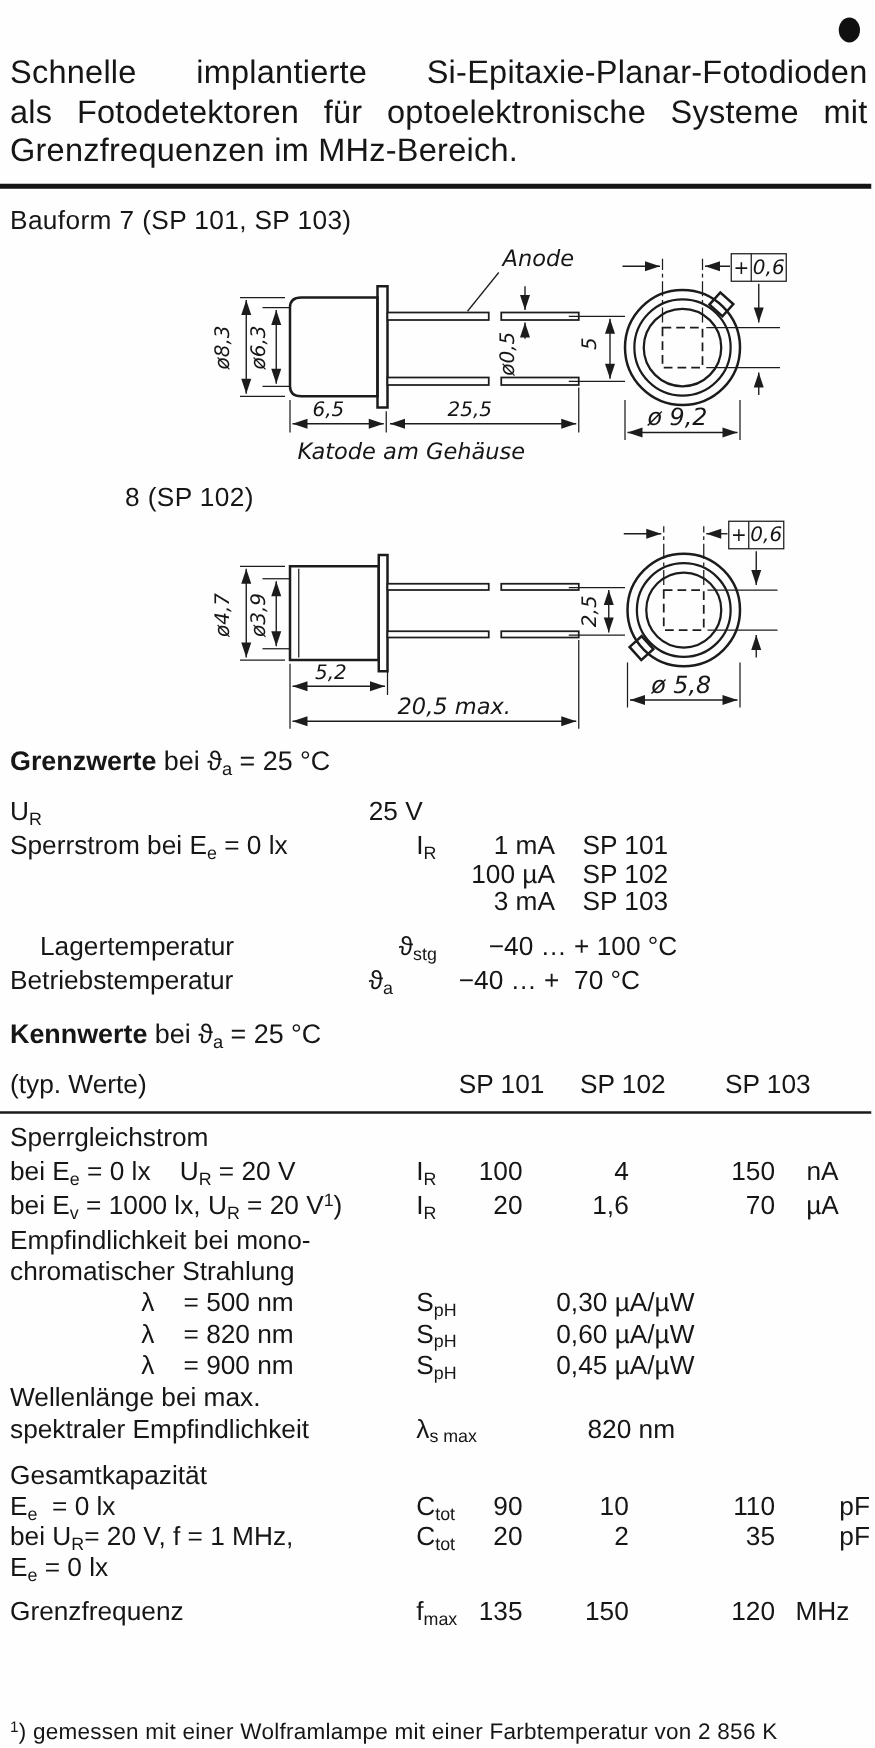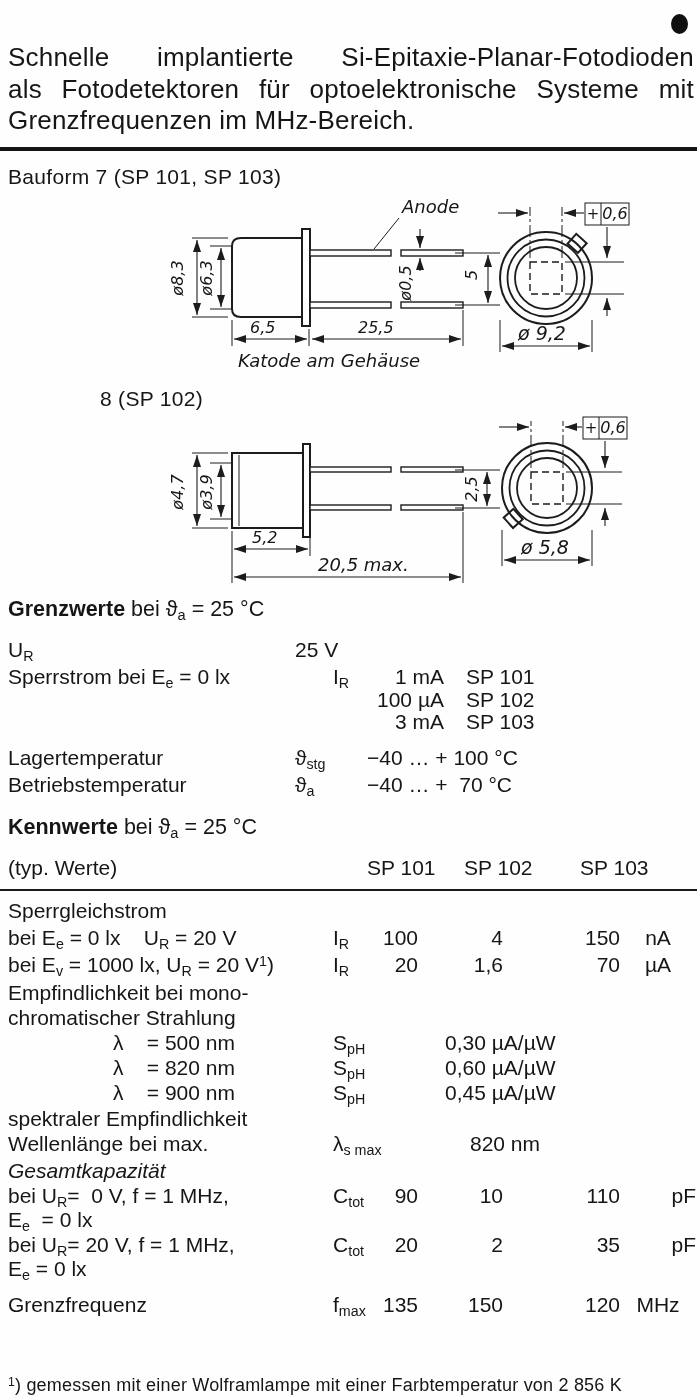--- a/index.html
+++ b/index.html
@@ -23,7 +23,7 @@
   .gw-row{display:grid;grid-template-columns:287px 72px auto;align-items:baseline;}
   .gw-vline{display:grid;grid-template-columns:77px 22px auto;line-height:22.5px;}
   .gw-vline .num{text-align:right;}
-  .mt10{margin-top:10px;}
+  .mt10{margin-top:10px;margin-left:24px;}
   .inds{padding-left:38px;}
   
   .kw-row{display:grid;grid-template-columns:325px 37px 48px 85px 117px 76px;align-items:baseline;}

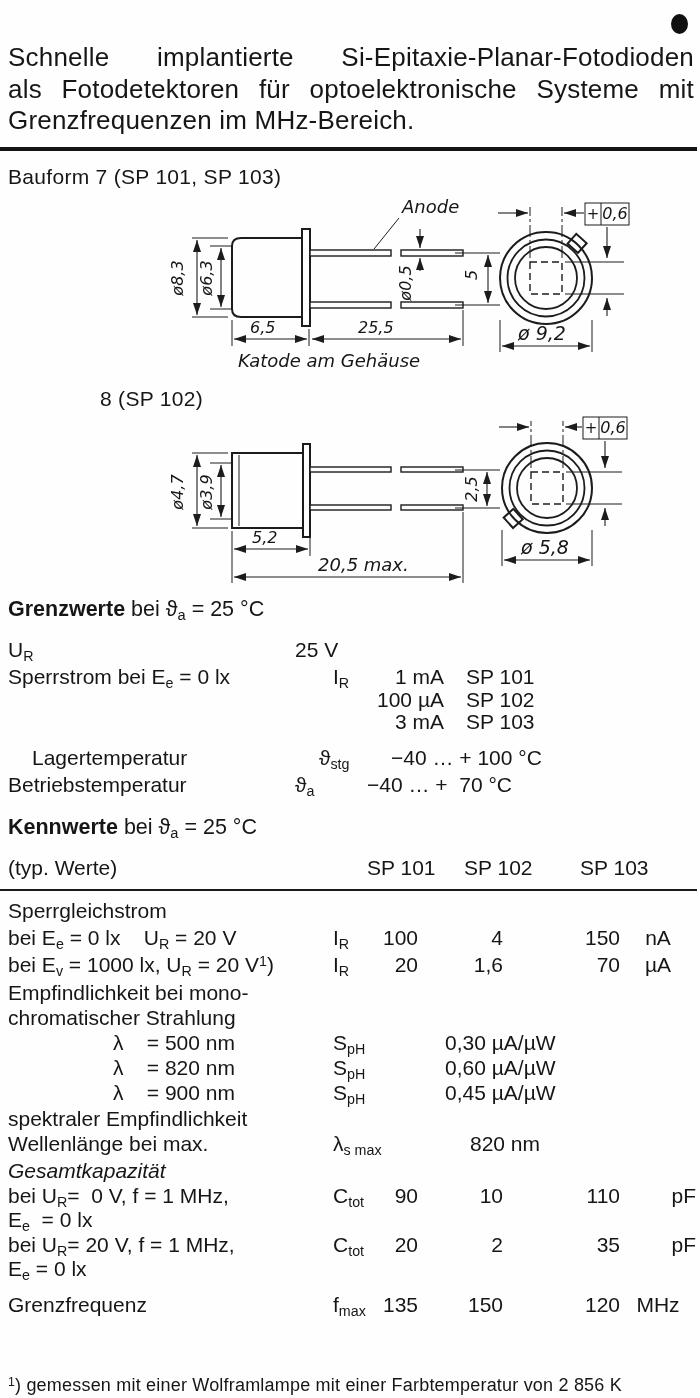--- a/index.html
+++ b/index.html
@@ -287,8 +287,8 @@
 
     <div class="wl-row" style="margin-top:2px;">
       <div>
+        <div>Wellenlänge bei max.</div>
         <div>spektraler Empfindlichkeit</div>
-        <div>Wellenlänge bei max.</div>
       </div>
       <div>λ<sub>s max</sub></div>
       <div>820 nm</div>

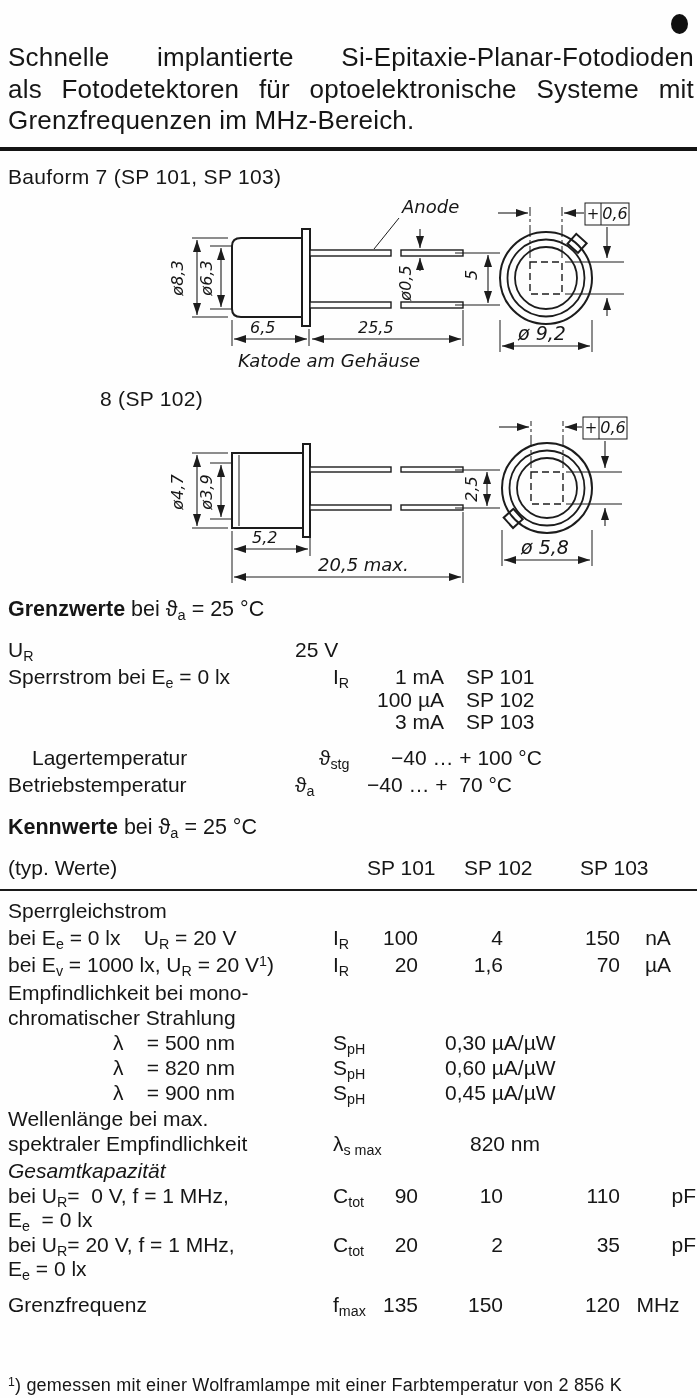--- a/index.html
+++ b/index.html
@@ -294,7 +294,7 @@
       <div>820 nm</div>
     </div>
 
-    <div class="t3" style="margin-top:3px;font-style:italic;">Gesamtkapazität</div>
+    <div class="t3" style="margin-top:13px;">Gesamtkapazität</div>
     <div class="cap-row">
       <div>
         <div class="pre">bei U<sub>R</sub>=  0 V, f = 1 MHz,</div>

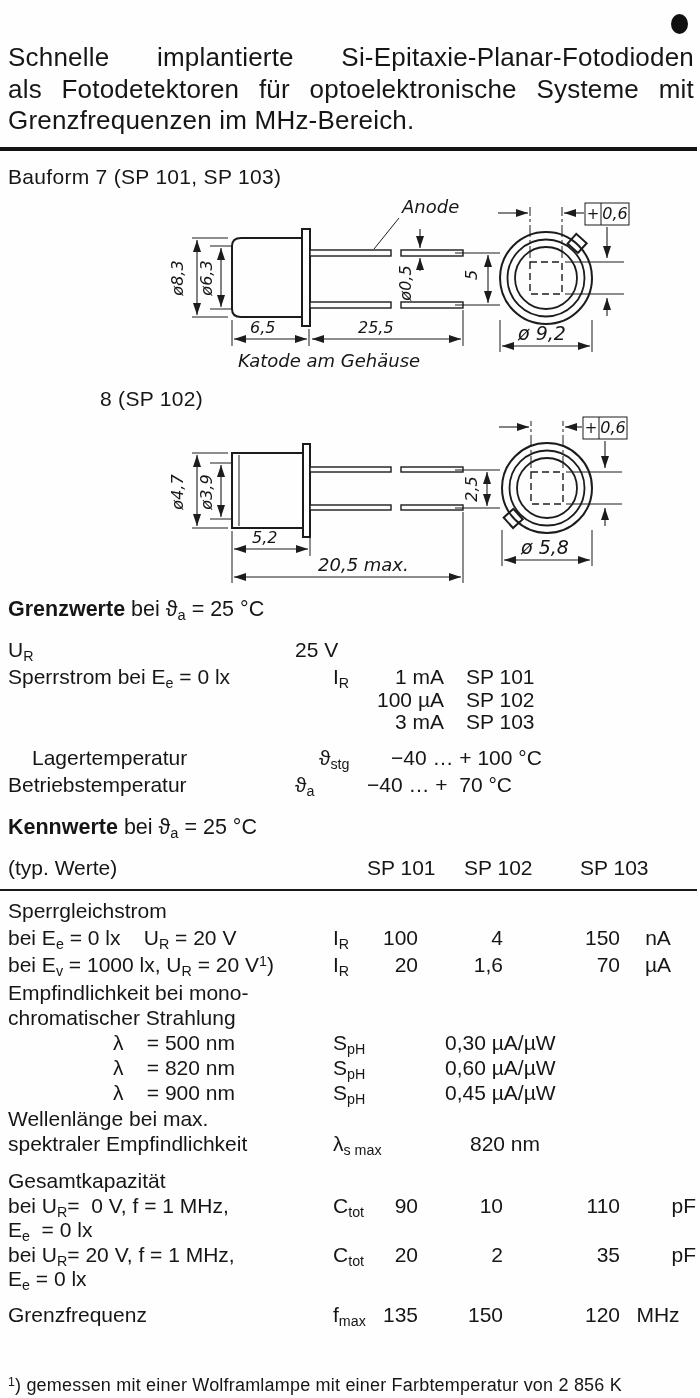--- a/index.html
+++ b/index.html
@@ -297,7 +297,6 @@
     <div class="t3" style="margin-top:13px;">Gesamtkapazität</div>
     <div class="cap-row">
       <div>
-        <div class="pre">bei U<sub>R</sub>=  0 V, f = 1 MHz,</div>
         <div class="pre">E<sub>e</sub>  = 0 lx</div>
       </div>
       <div>C<sub>tot</sub></div>

